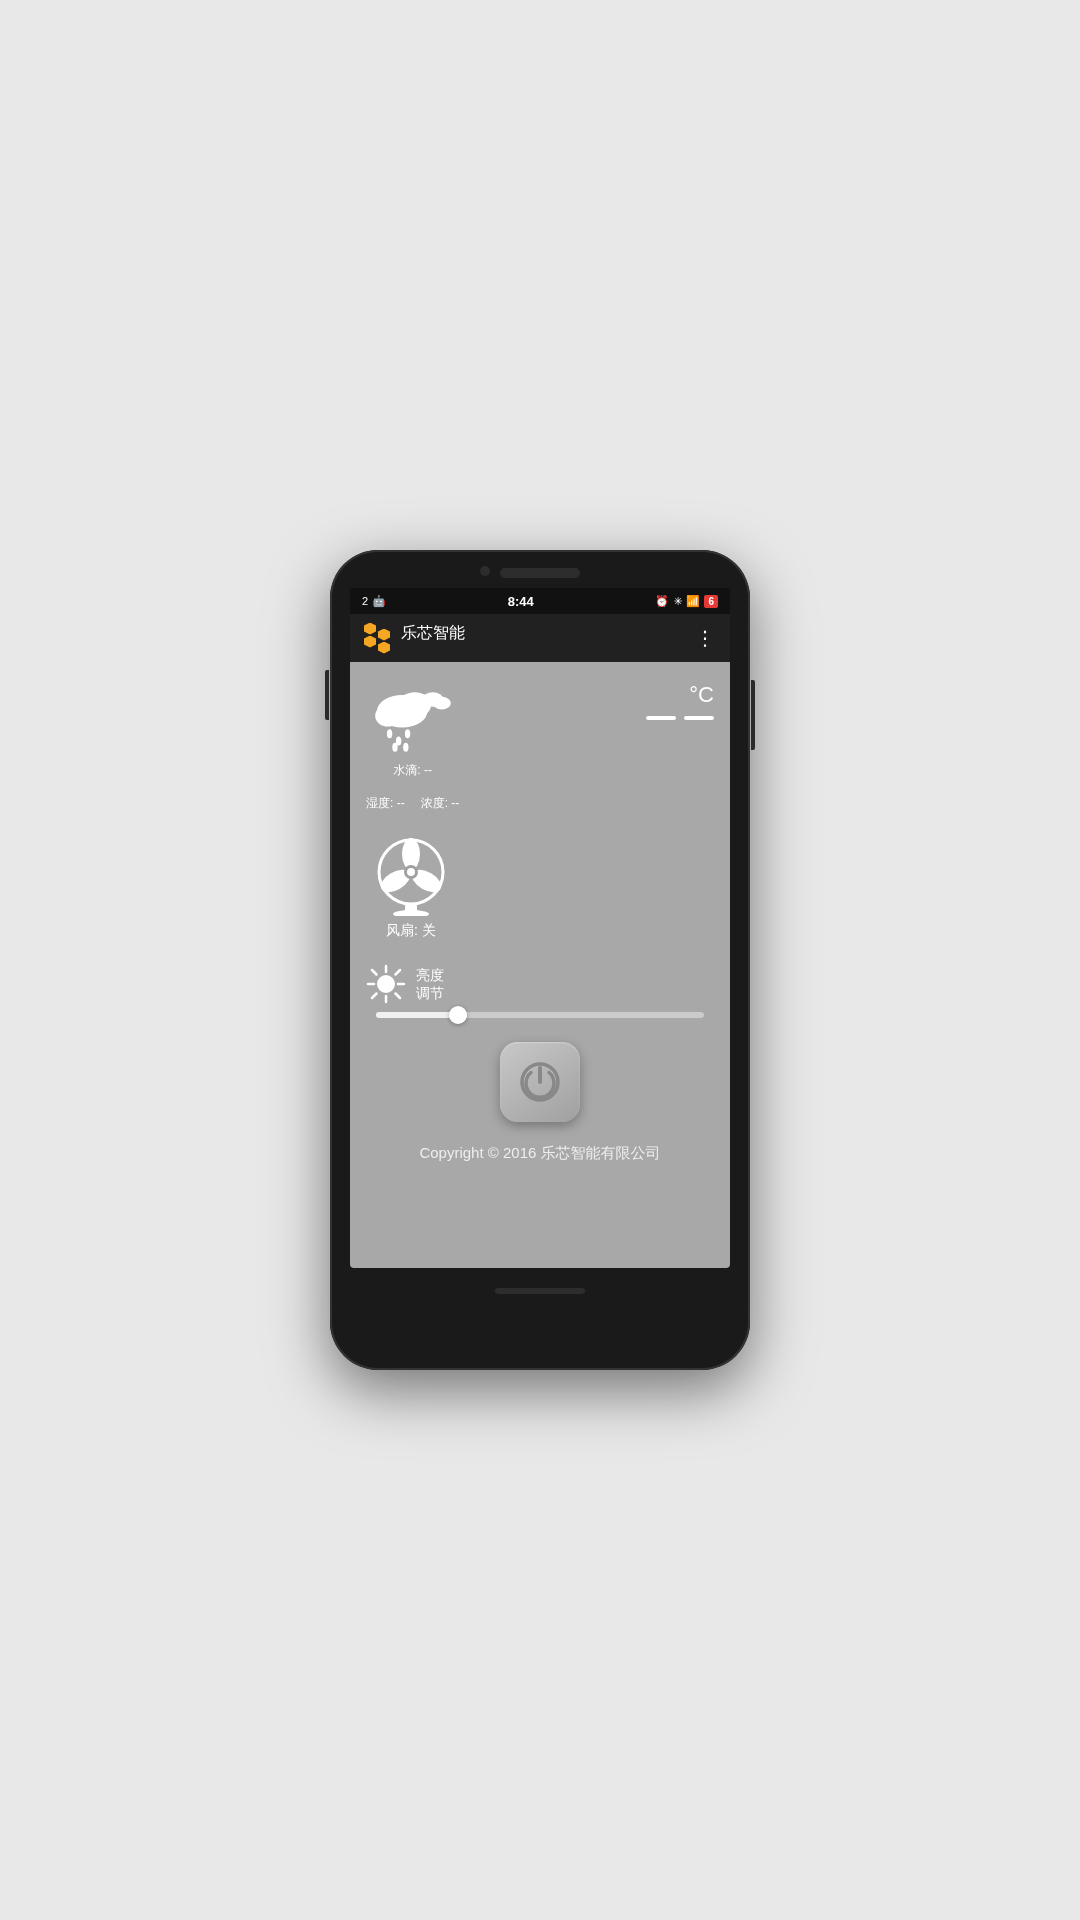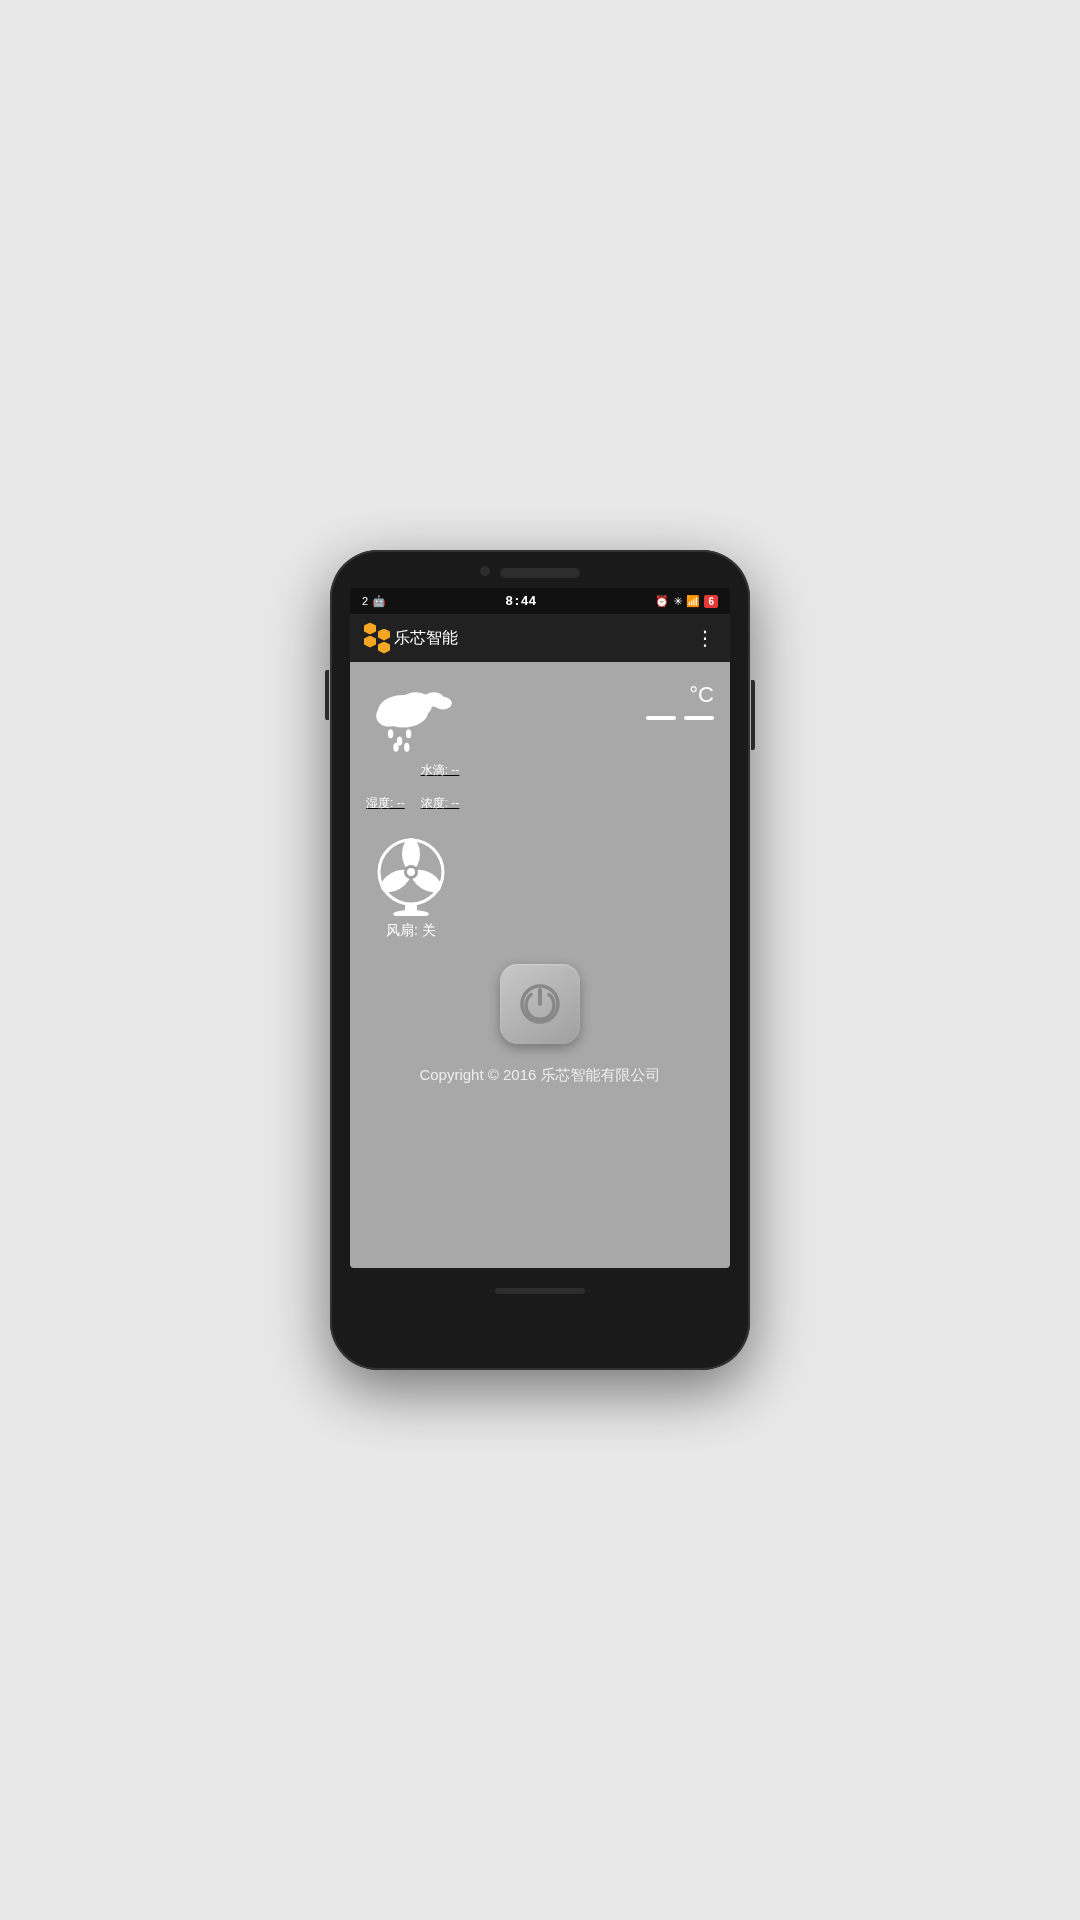--- a/index.html
+++ b/index.html
@@ -83,7 +83,6 @@
     .status-center {
       font-size: 13px;
       font-weight: bold;
-      font-family: Liberation Mono, monospace;
     }
 
     .status-right {

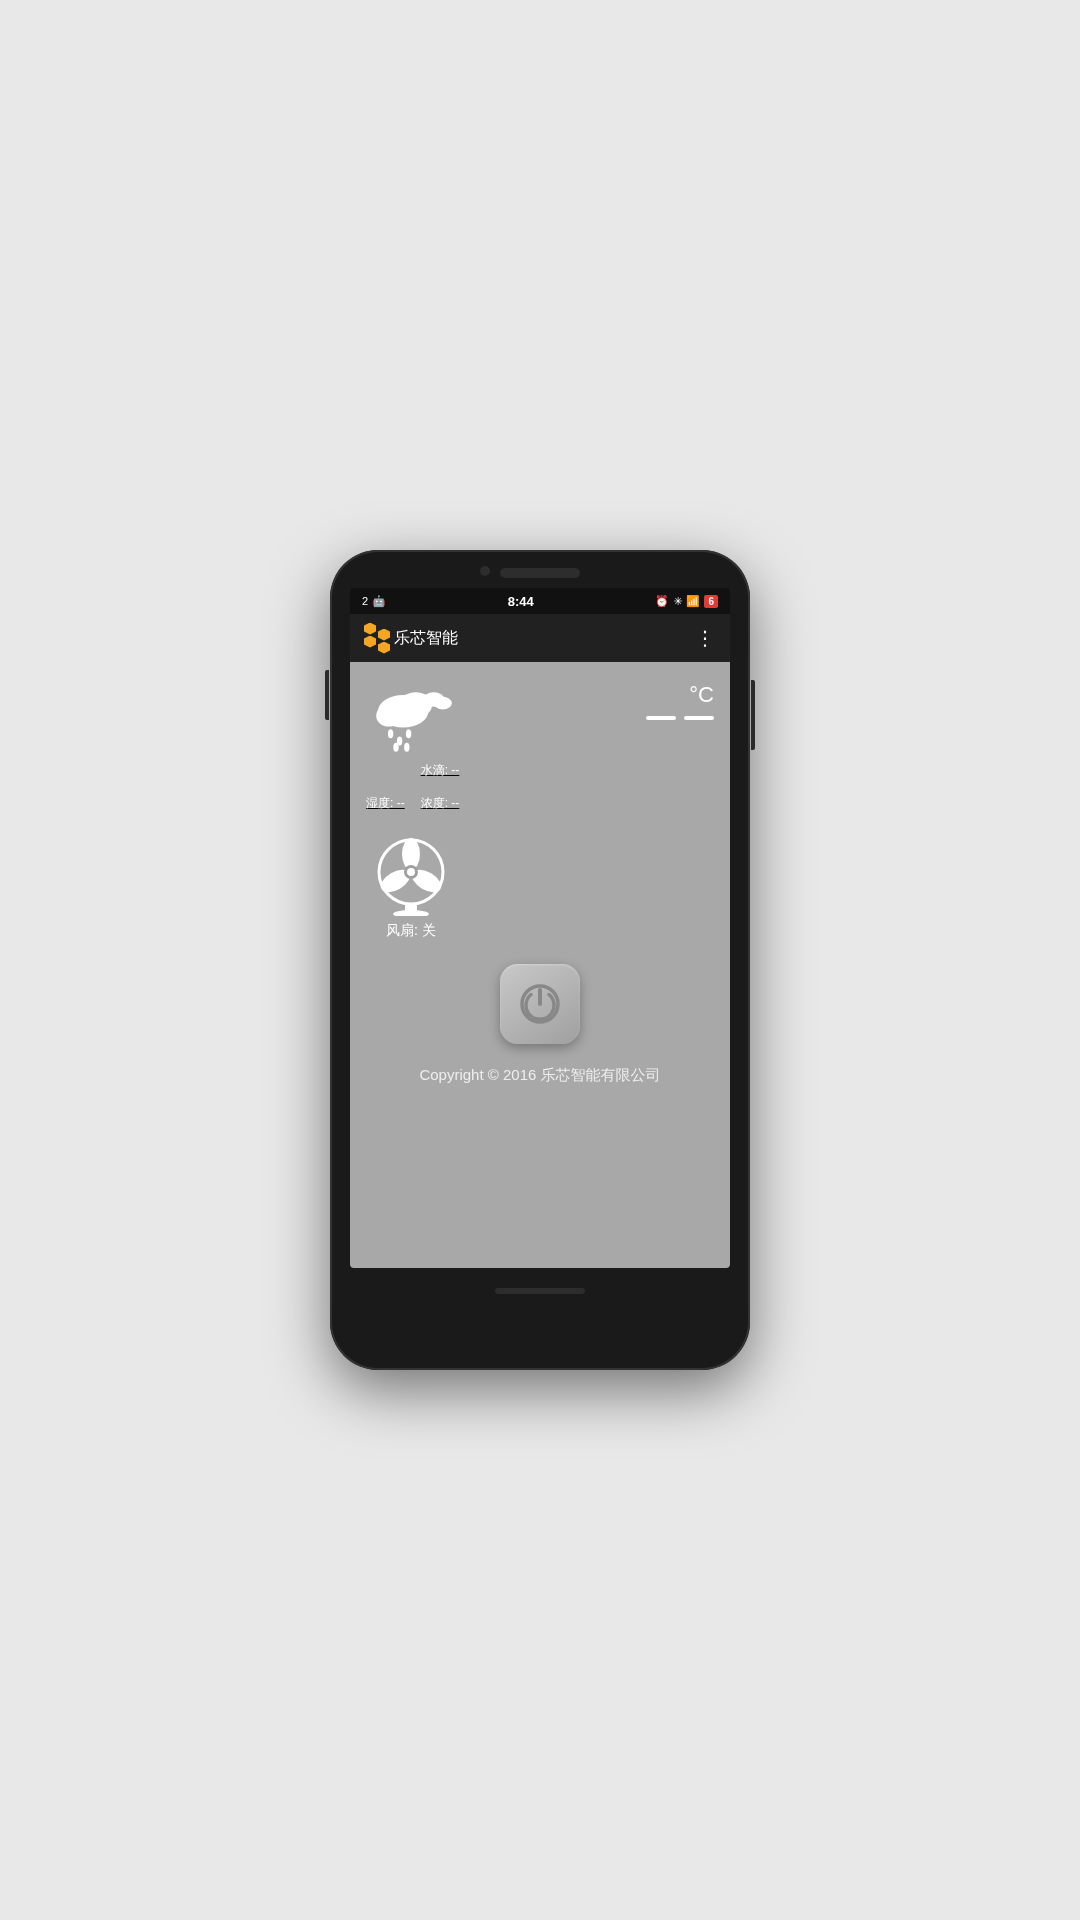--- a/index.html
+++ b/index.html
@@ -113,8 +113,8 @@
 
     .app-bar-left {
       display: flex;
-      align-items: center;
-      gap: 4px;
+      align-items: flex-start;
+      gap: 11px;
     }
 
     .honeycomb-logo {

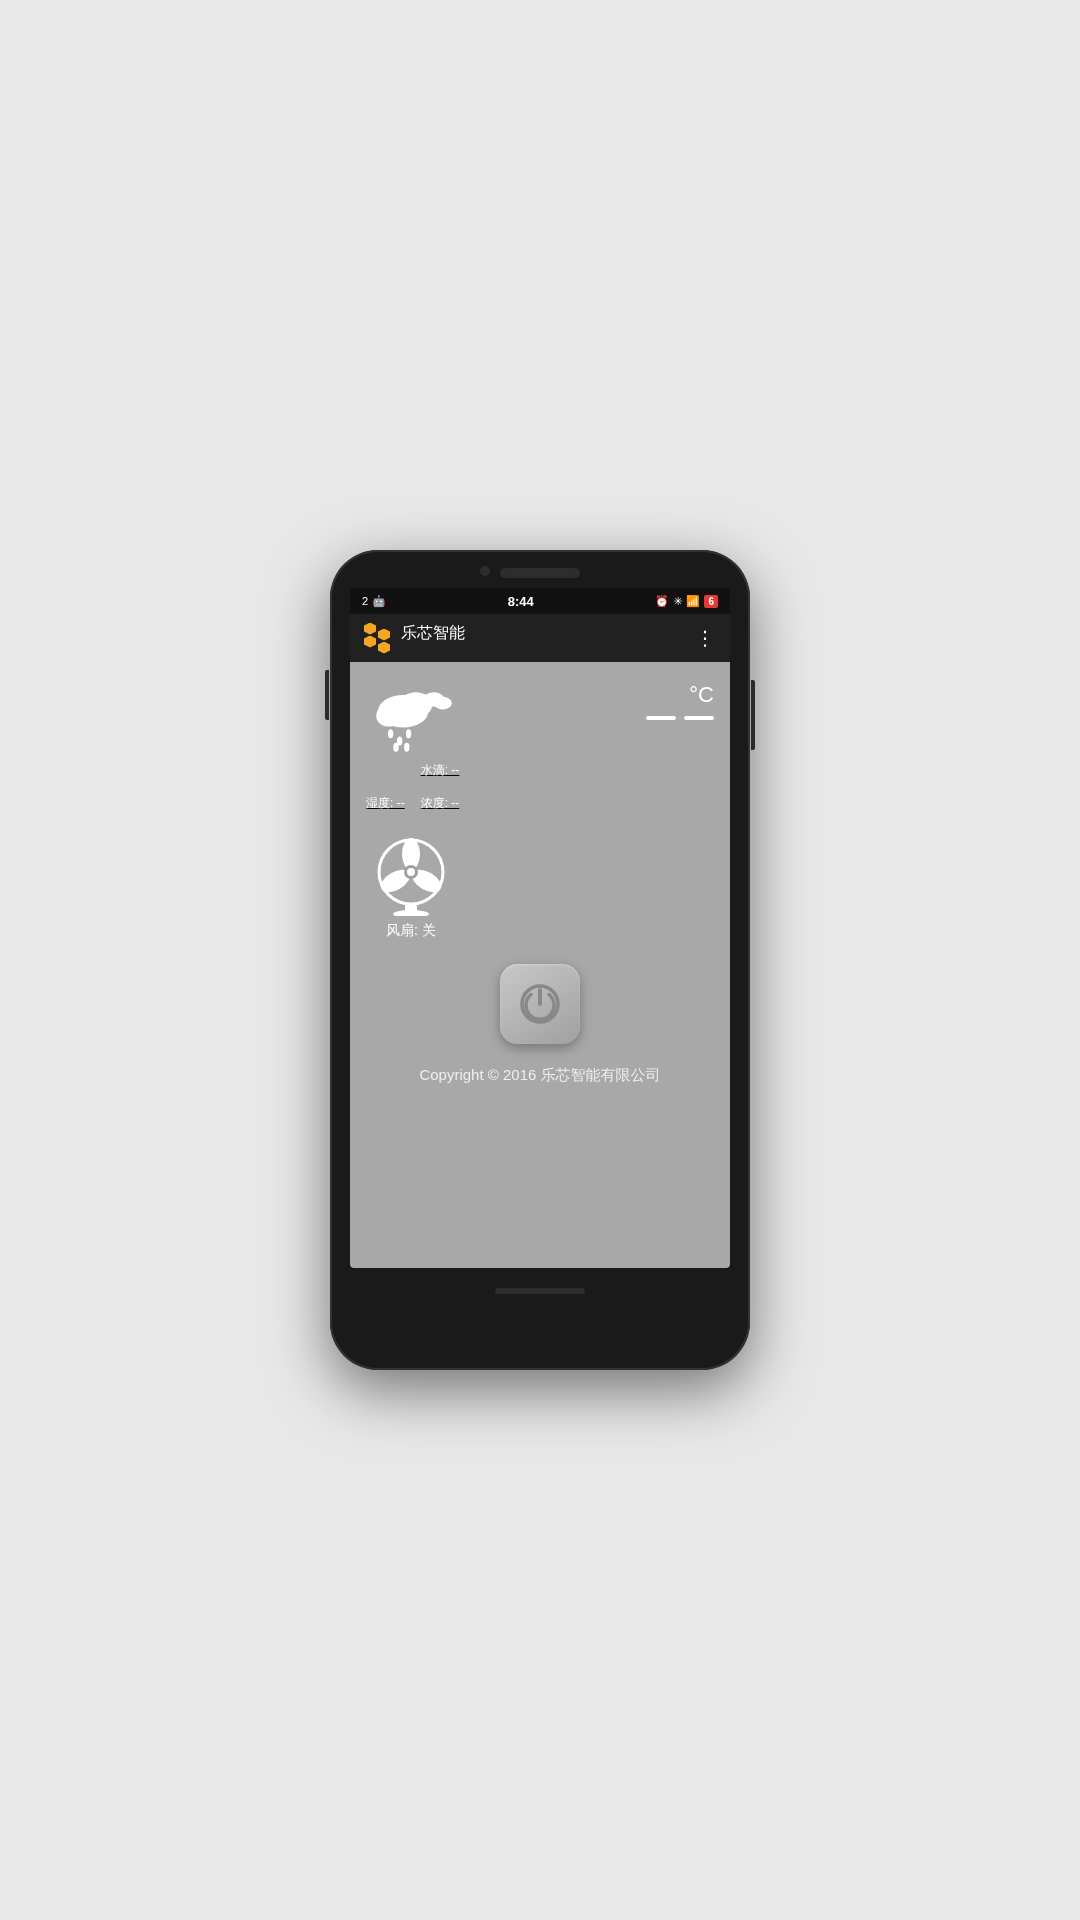--- a/index.html
+++ b/index.html
@@ -170,8 +170,7 @@
     .weather-icon-area {
       display: flex;
       flex-direction: column;
-      align-items: flex-end;
-      text-decoration: underline;
+      align-items: center;
     }
 
     .cloud-svg {

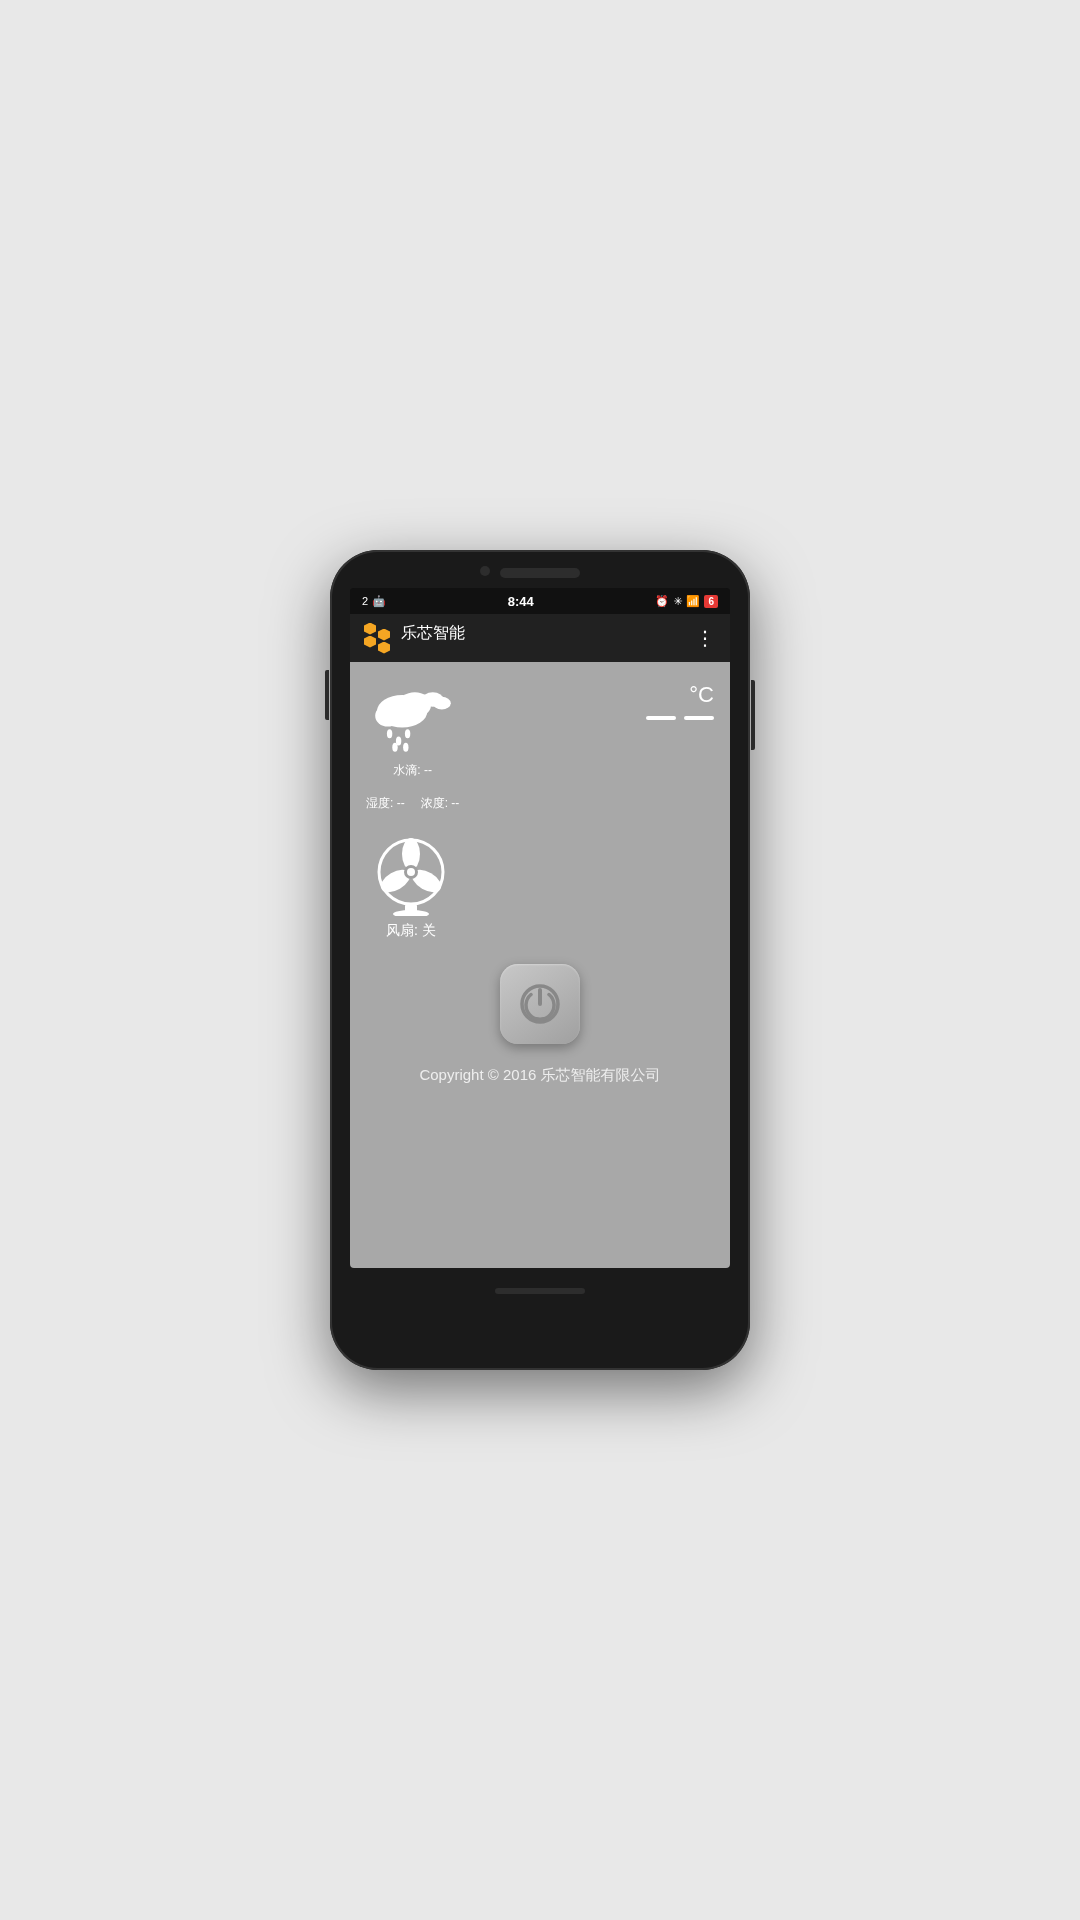--- a/index.html
+++ b/index.html
@@ -506,6 +506,31 @@
 
       </div>
 
+      <div class="brightness-section">
+        <div class="brightness-top">
+          <svg class="sun-icon" viewBox="0 0 40 40">
+
+            <circle cx="20" cy="20" r="9" fill="white"></circle>
+
+            <line x1="20" y1="2" x2="20" y2="8" stroke="white" stroke-width="2.5" stroke-linecap="round"></line>
+            <line x1="20" y1="32" x2="20" y2="38" stroke="white" stroke-width="2.5" stroke-linecap="round"></line>
+            <line x1="2" y1="20" x2="8" y2="20" stroke="white" stroke-width="2.5" stroke-linecap="round"></line>
+            <line x1="32" y1="20" x2="38" y2="20" stroke="white" stroke-width="2.5" stroke-linecap="round"></line>
+            <line x1="6" y1="6" x2="10.5" y2="10.5" stroke="white" stroke-width="2.5" stroke-linecap="round"></line>
+            <line x1="29.5" y1="29.5" x2="34" y2="34" stroke="white" stroke-width="2.5" stroke-linecap="round"></line>
+            <line x1="34" y1="6" x2="29.5" y2="10.5" stroke="white" stroke-width="2.5" stroke-linecap="round"></line>
+            <line x1="10.5" y1="29.5" x2="6" y2="34" stroke="white" stroke-width="2.5" stroke-linecap="round"></line>
+          </svg>
+          <span class="brightness-label">亮度<br>调节</span>
+        </div>
+
+        <div class="slider-wrap">
+          <div class="slider-track">
+            <div class="slider-fill"></div>
+            <div class="slider-thumb"></div>
+          </div>
+        </div>
+      </div>
 
       <div class="power-section">
         <div class="power-btn">

